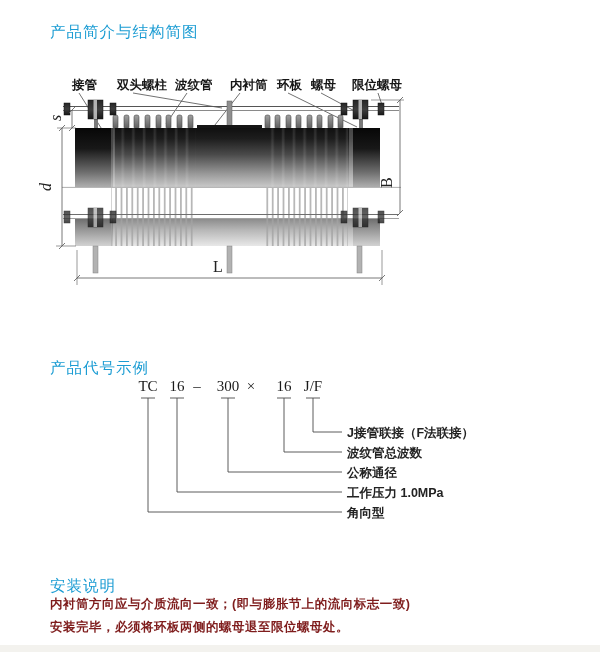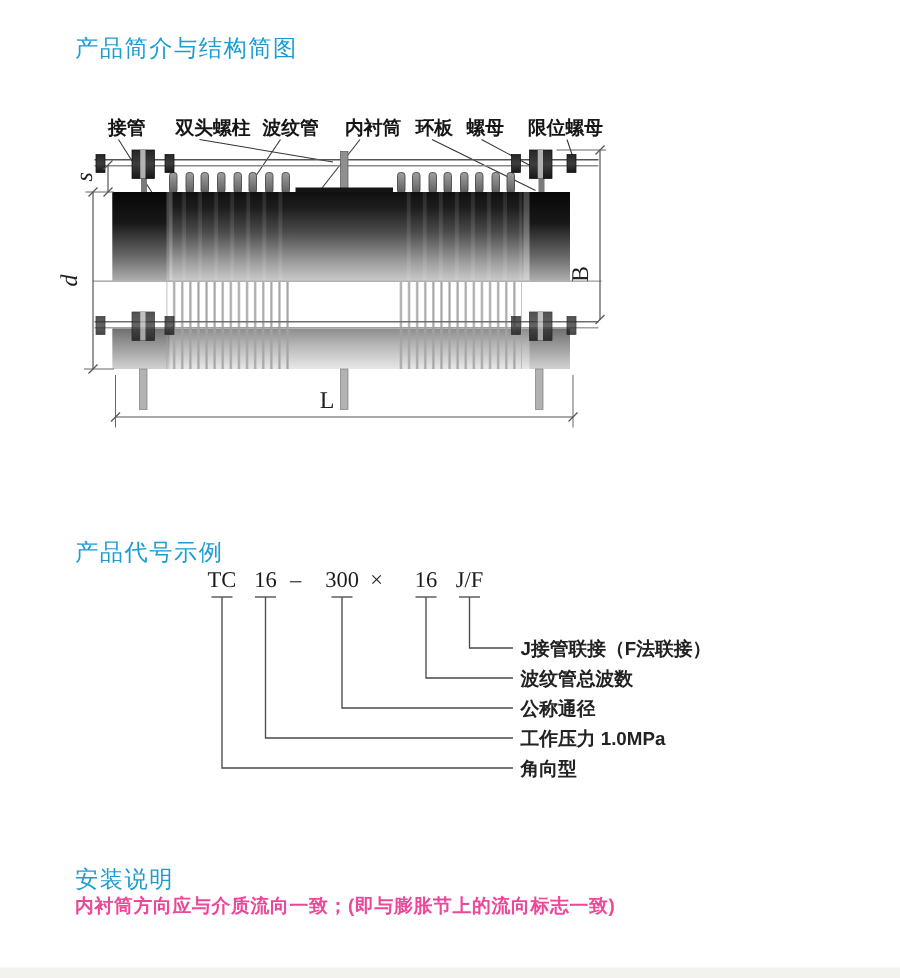--- a/index.html
+++ b/index.html
@@ -12,7 +12,7 @@
   #title-code{top:346px;}
   #title-install{top:564px;}
   .install-line{position:absolute;left:50px;margin:0;font-size:12.5px;font-weight:bold;
-                color:#ec4899;letter-spacing:0.5px;white-space:nowrap;}
+                color:#7f1d1d;letter-spacing:0.5px;white-space:nowrap;}
   #install-line-0{top:596px;}
   #install-line-1{top:619px;}
   svg{position:absolute;left:0;}

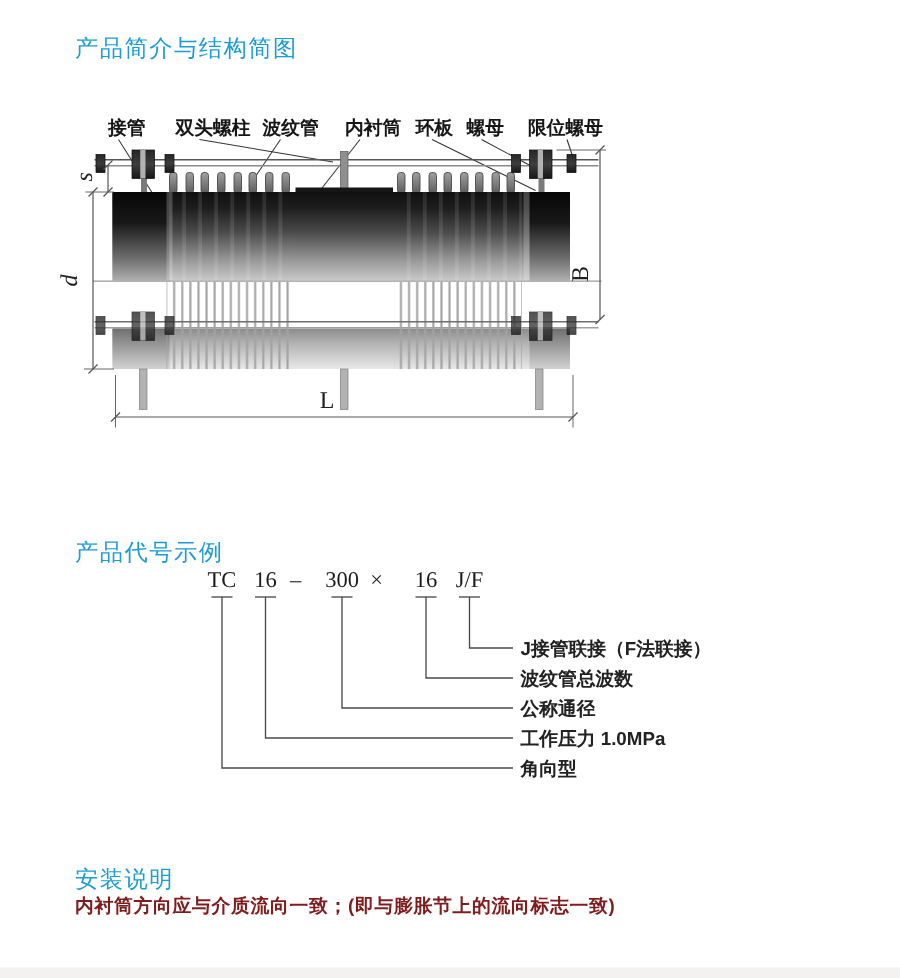--- a/index.html
+++ b/index.html
@@ -243,6 +243,7 @@
   <h2 class="sec-title" id="title-install" style="color: rgb(27, 156, 211); text-align: center;">安装说明</h2>
 
   <p class="install-line" id="install-line-0">内衬筒方向应与介质流向一致；(即与膨胀节上的流向标志一致)</p>
+  <p class="install-line" id="install-line-1">安装完毕，必须将环板两侧的螺母退至限位螺母处。</p>
 
   <div class="bottom-strip"></div>
 </div>

